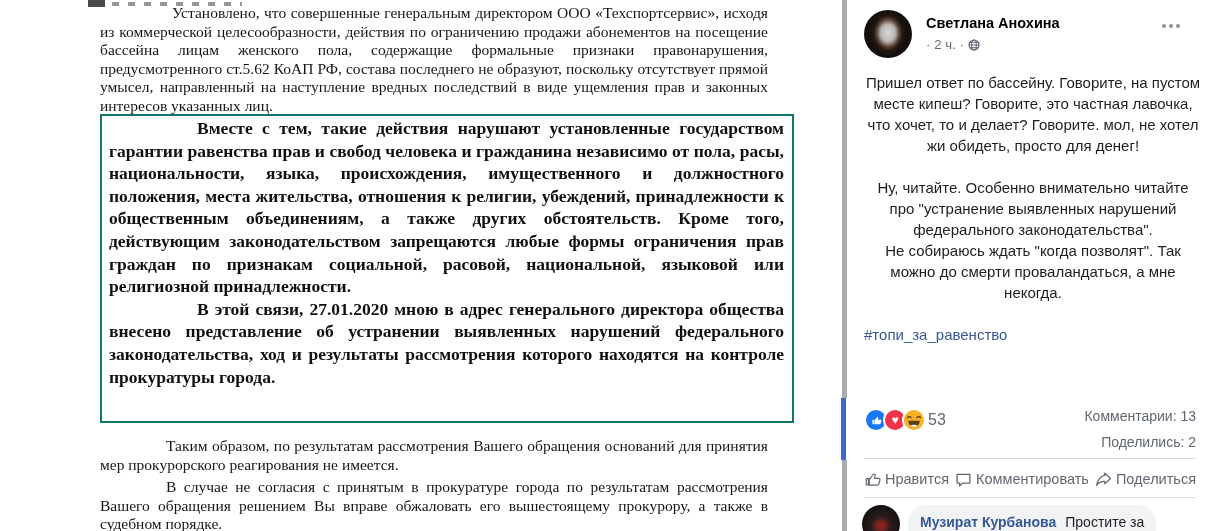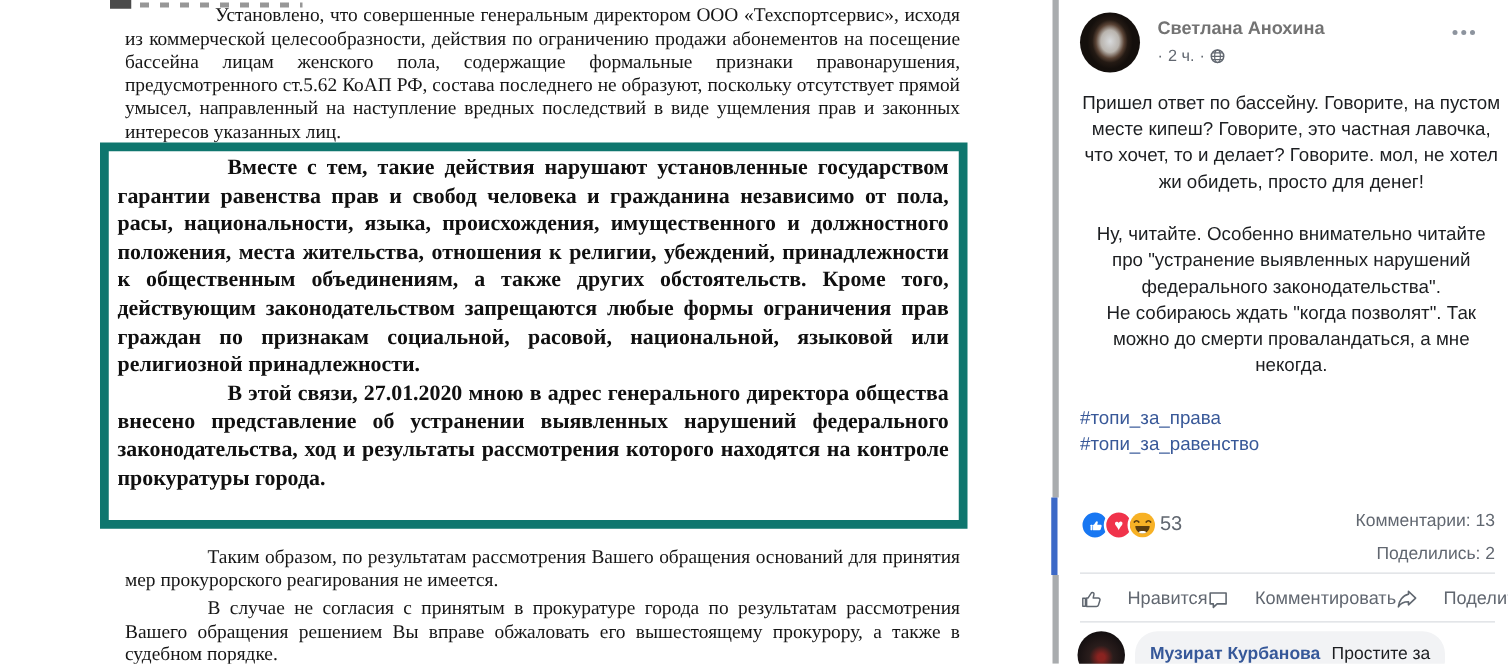--- a/index.html
+++ b/index.html
@@ -46,7 +46,7 @@
     position:absolute;left:12px;top:10px;width:48px;height:48px;border-radius:50%;
     background:radial-gradient(ellipse 38% 46% at 50% 48%, #d8dadc 0%, #b9b4ae 40%, #5a4335 62%, #241a14 78%, #140f0c 100%);
   }
-  .pp-name{position:absolute;left:74px;top:15px;font-size:14.5px;font-weight:bold;color:#737373;}
+  .pp-name{position:absolute;left:74px;top:15px;font-size:14.5px;font-weight:bold;color:#000000;}
   .pp-meta{position:absolute;left:74px;top:37px;display:flex;align-items:center;gap:4px;color:#616770;font-size:13px;}
   .pp-globe svg{display:block;}
   .pp-menu{position:absolute;right:26px;top:24px;display:flex;gap:3px;cursor:pointer;}

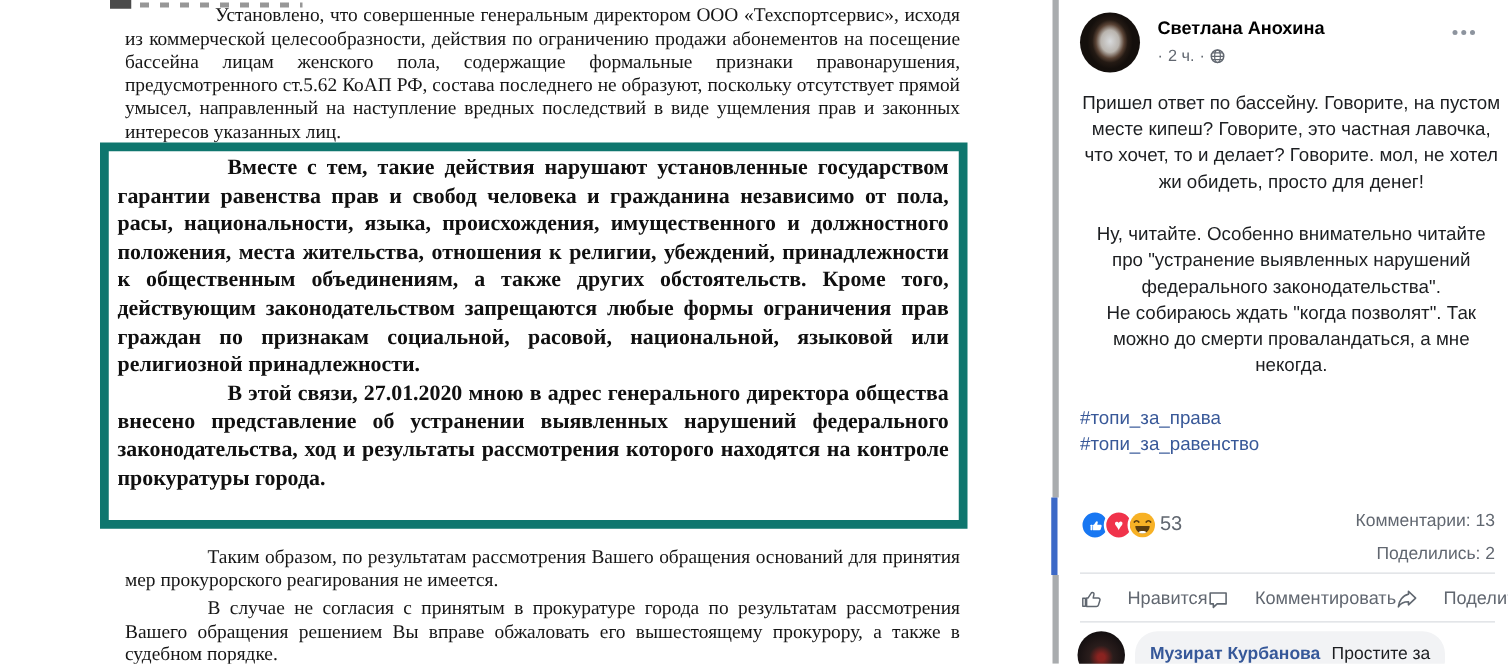--- a/index.html
+++ b/index.html
@@ -25,8 +25,8 @@
   .doc-par.indent{text-indent:72px;}
   .doc-intro{top:4px;}
   .redbox{
-    position:absolute;left:80px;top:114px;width:694px;height:309px;
-    box-sizing:border-box;border:7px solid #0f766e;background:#ffffff;
+    position:absolute;left:100px;top:114px;width:694px;height:309px;
+    box-sizing:border-box;border:2px solid #0f766e;background:#ffffff;
     padding:1px 8px 0 7px;
   }
   .redbox p{

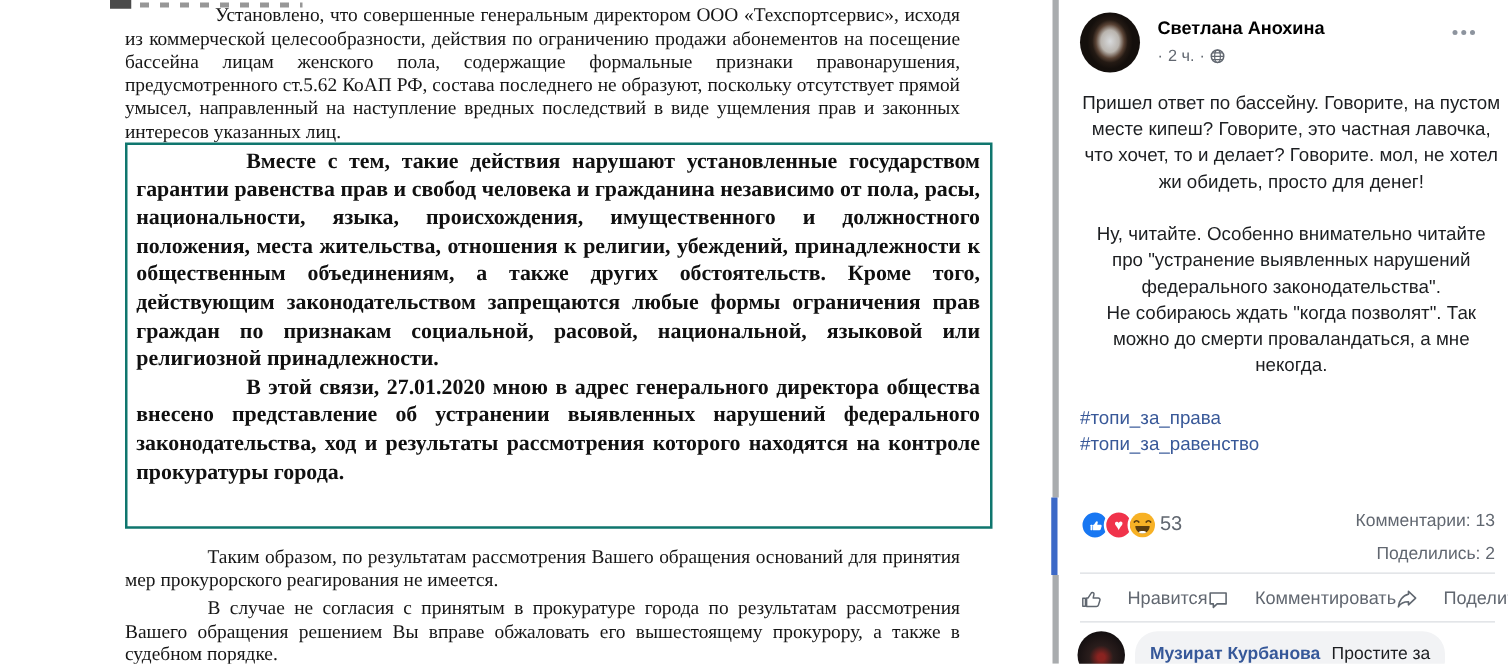--- a/index.html
+++ b/index.html
@@ -138,7 +138,6 @@
     <p class="gap">Ну, читайте. Особенно внимательно читайте про "устранение выявленных нарушений федерального законодательства".</p>
     <p>Не собираюсь ждать "когда позволят". Так можно до смерти проваландаться, а мне некогда.</p>
     <div class="pp-hashtags">
-      <a>#топи_за_права</a>
       <a>#топи_за_равенство</a>
     </div>
   </div>

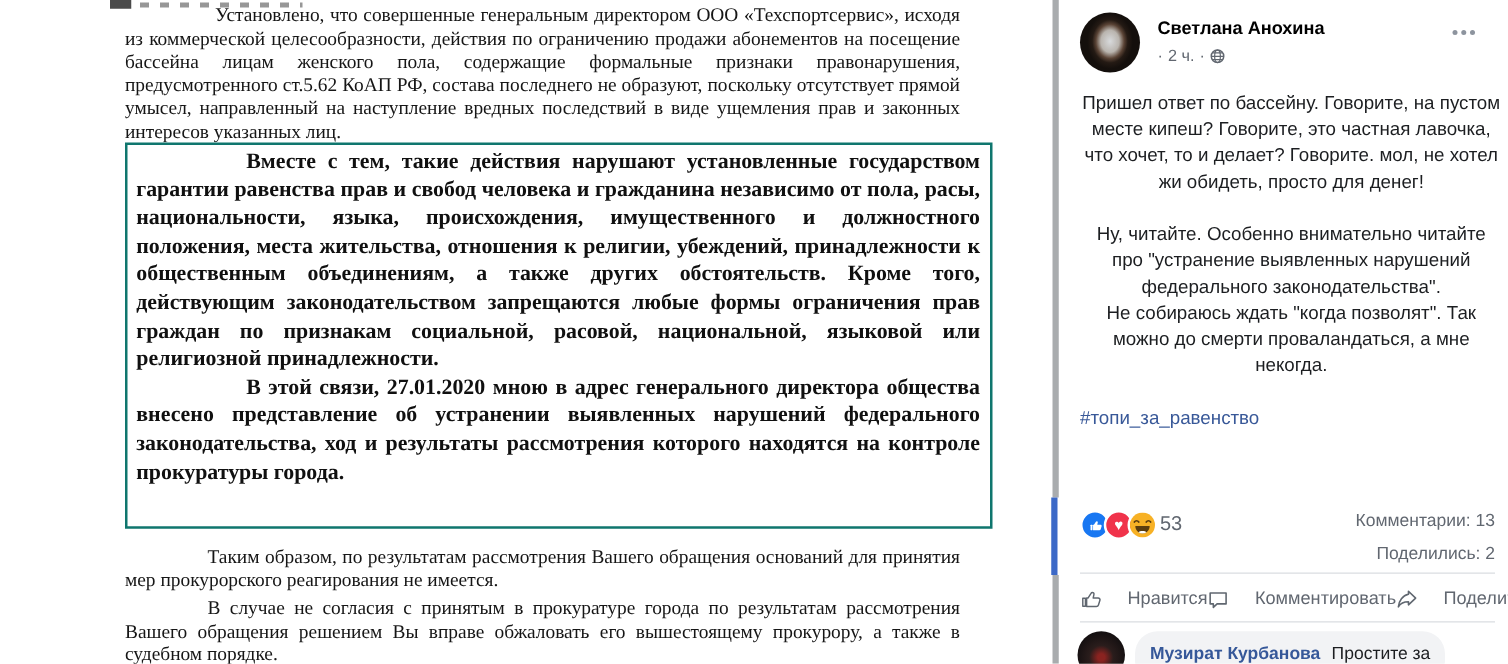--- a/index.html
+++ b/index.html
@@ -74,7 +74,7 @@
     display:flex;justify-content:space-between;align-items:center;
     color:#616770;font-size:14.5px;
   }
-  .act{display:flex;align-items:center;gap:21px;cursor:pointer;}
+  .act{display:flex;align-items:center;gap:4px;cursor:pointer;}
   .act svg{display:block;}
   
   .cmt{position:absolute;left:10px;top:505px;display:flex;gap:8px;align-items:flex-start;}

